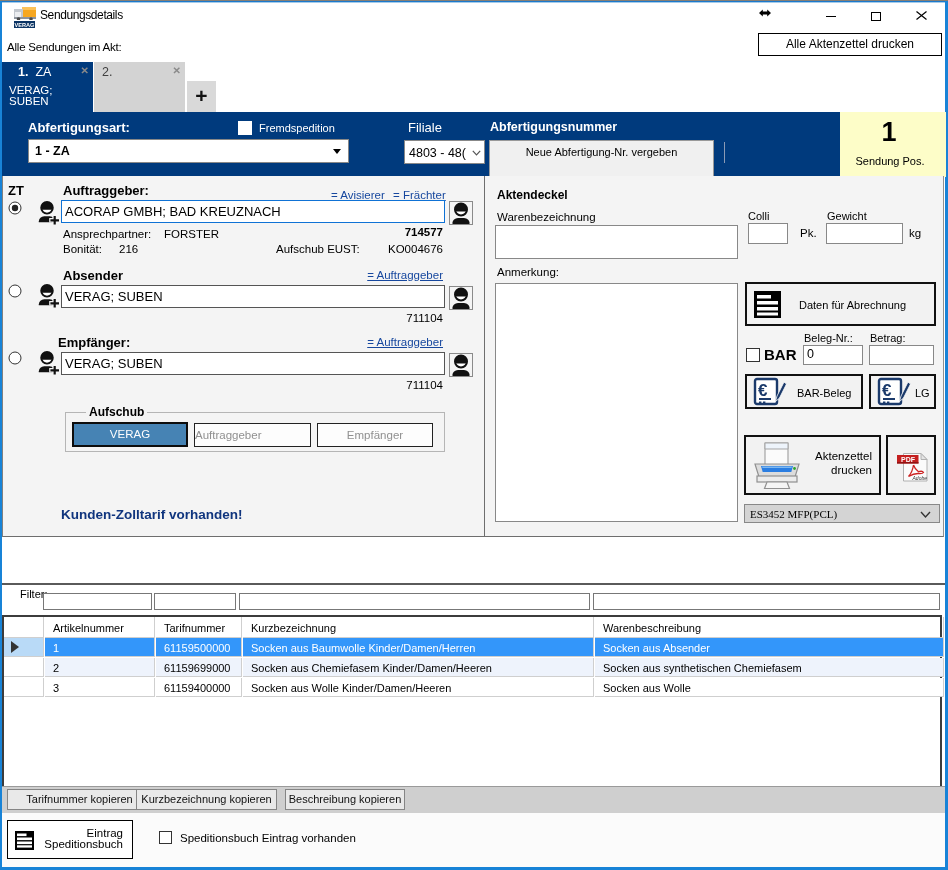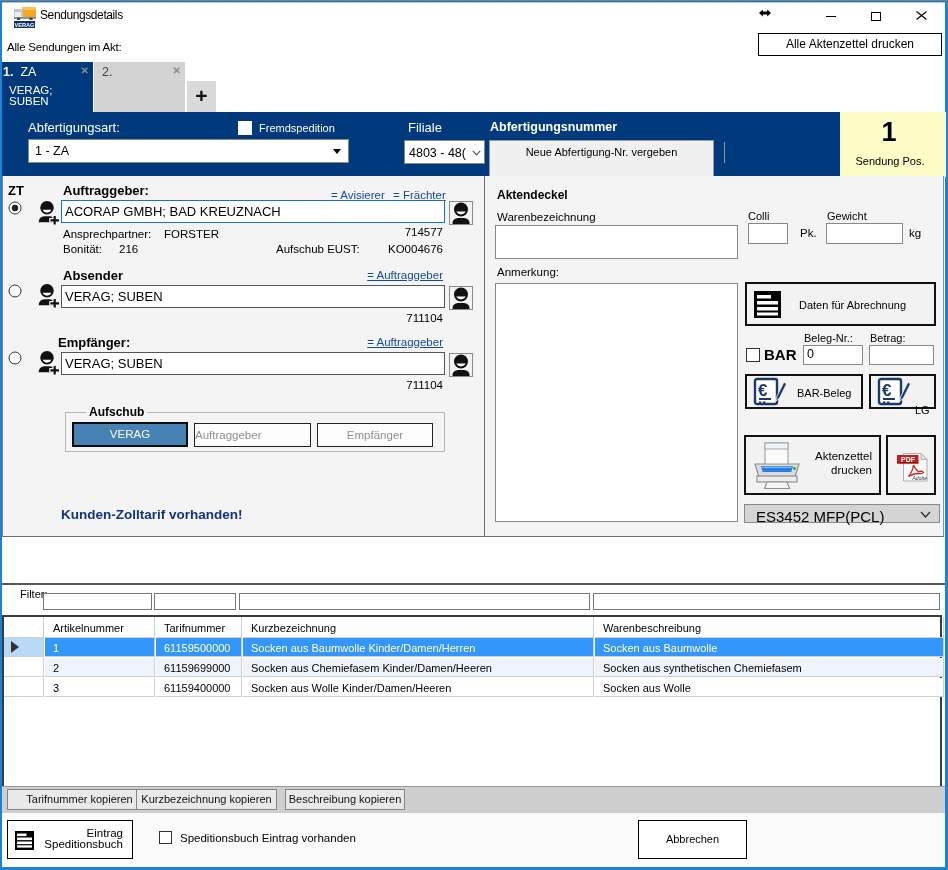--- a/index.html
+++ b/index.html
@@ -82,7 +82,7 @@
   <div class="abs" id="tabs1lbl">Alle Sendungen im Akt:</div>
 
   <div class="abs tab" id="tab1">
-    <div style="position:absolute; left:1px; top:3px; font-size:12.5px;"><span class="bold">1.</span>&nbsp; ZA</div>
+    <div style="position:absolute; left:16px; top:3px; font-size:12.5px;"><span class="bold">1.</span>&nbsp; ZA</div>
     <div style="position:absolute; left:7px; top:23px; font-size:11.5px; line-height:10.5px;">VERAG;<br>SUBEN</div>
     <div class="tabx">✕</div>
   </div>

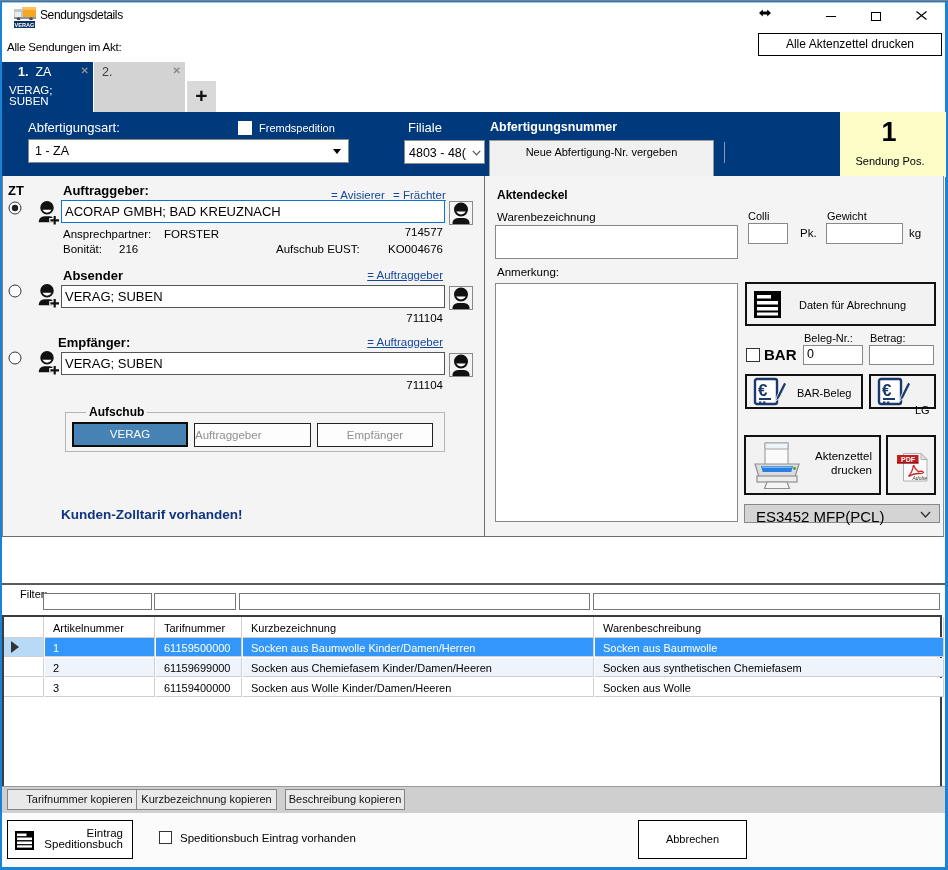--- a/index.html
+++ b/index.html
@@ -93,7 +93,7 @@
   <div class="abs" id="plusbtn">+</div>
 
   <div class="abs" id="band">
-    <div class="abs" style="left:26px; top:8px; font-size:13px;">Abfertigungsart:</div>
+    <div class="abs" style="left:26px; top:8px; font-size:13px;font-weight:bold;">Abfertigungsart:</div>
     <div class="abs" style="left:26px; top:27px; width:321px; height:24px; background:#fff; border:1px solid #888;">
       <span style="position:absolute; left:6px; top:4px; font-size:12.5px; color:#000;">1 - ZA</span>
       <span style="position:absolute; right:7px; top:9px; width:0; height:0; border-left:4px solid transparent; border-right:4px solid transparent; border-top:5px solid #000;"></span>

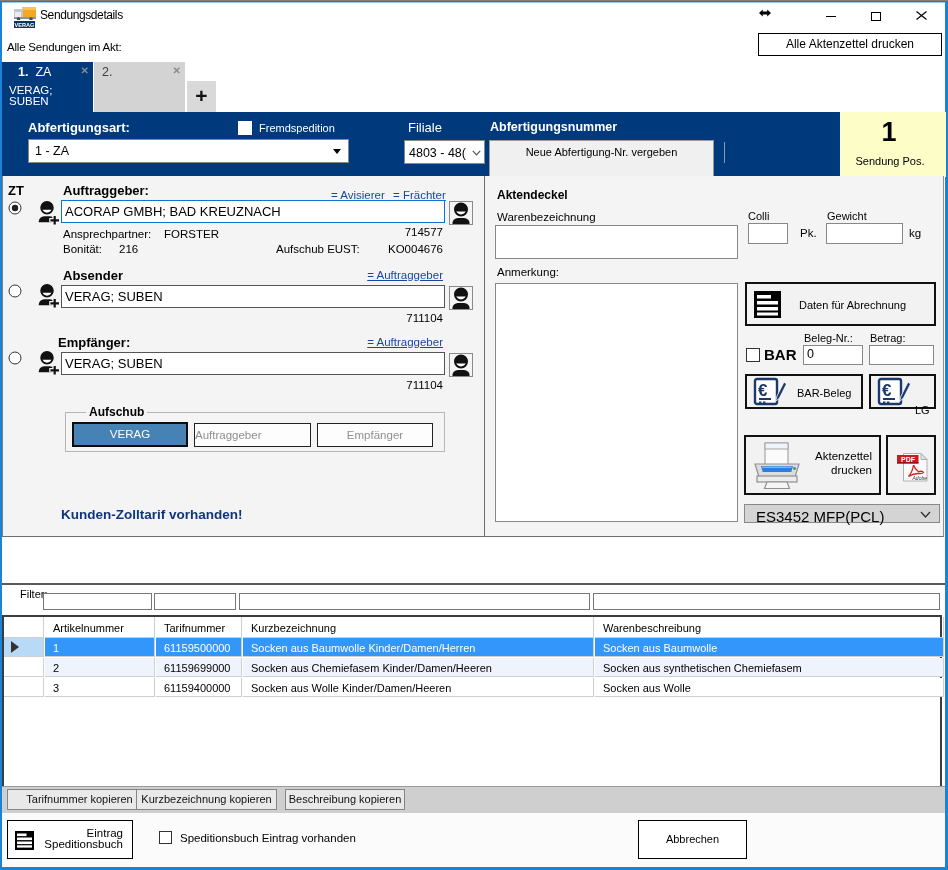--- a/index.html
+++ b/index.html
@@ -95,7 +95,7 @@
   <div class="abs" id="band">
     <div class="abs" style="left:26px; top:8px; font-size:13px;font-weight:bold;">Abfertigungsart:</div>
     <div class="abs" style="left:26px; top:27px; width:321px; height:24px; background:#fff; border:1px solid #888;">
-      <span style="position:absolute; left:6px; top:4px; font-size:12.5px; color:#000;">1 - ZA</span>
+      <span style="position:absolute; left:6px; top:4px; font-size:12.5px; color:#000;font-weight:bold;">1 - ZA</span>
       <span style="position:absolute; right:7px; top:9px; width:0; height:0; border-left:4px solid transparent; border-right:4px solid transparent; border-top:5px solid #000;"></span>
     </div>
     <div class="abs" style="left:236px; top:9px; width:14px; height:14px; background:#fff;"></div>

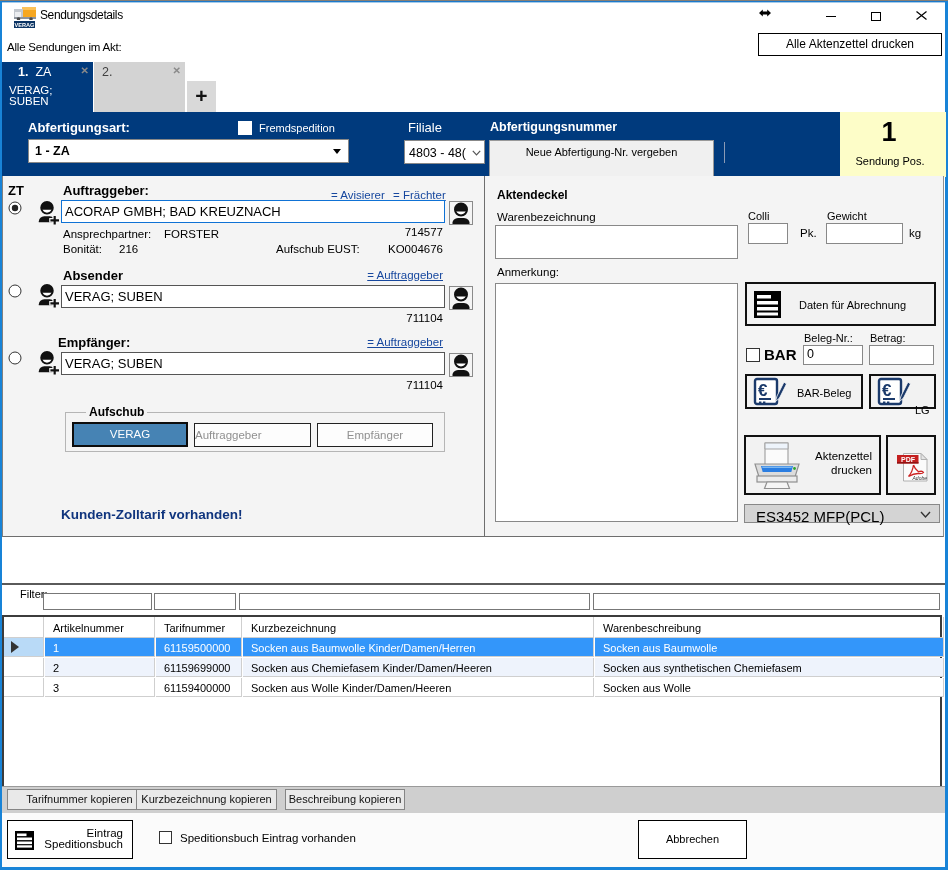--- a/index.html
+++ b/index.html
@@ -168,7 +168,7 @@
     </div>
   <div class="abs t115" style="left:63px; top:228px;">Ansprechpartner:</div>
   <div class="abs t115" style="left:164px; top:228px;">FORSTER</div>
-  <div class="abs t115" style="right:505px; top:226px;">714577</div>
+  <div class="abs t115" style="right:505px; top:226px;font-weight:bold;">714577</div>
   <div class="abs t115" style="left:63px; top:243px;">Bonität:</div>
   <div class="abs t115" style="left:119px; top:243px;">216</div>
   <div class="abs t115" style="left:276px; top:243px;">Aufschub EUST:</div>

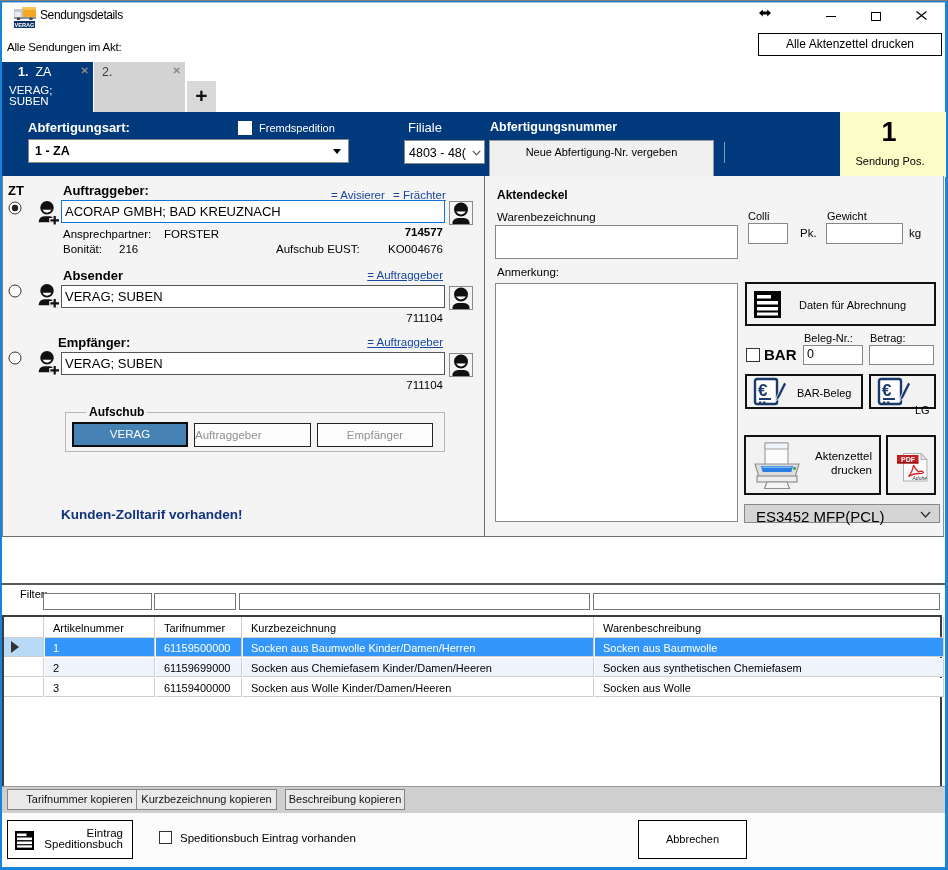--- a/index.html
+++ b/index.html
@@ -252,7 +252,7 @@
       </svg>
     </div>
   <div class="abs eurobtn" style="left: 869px; top: 374px; width: 67px; height: 35px; background: rgb(242, 242, 242); border: 2px solid rgb(17, 17, 17);">
-    <span style="position:absolute; left:44px; top:28px; font-size:11px;">LG</span>
+    <span style="position:absolute; left:44px; top:11px; font-size:11px;">LG</span>
   <svg width="40" height="31" viewBox="0 0 40 31" style="position:absolute;left:4px;top:0px">
         <rect x="4" y="3" width="22" height="25" rx="2" fill="#fff" stroke="#1b3a6b" stroke-width="2.4"></rect>
         <text x="7" y="20" font-size="17" font-weight="bold" fill="#1b3a6b" font-family="Liberation Sans">€</text>

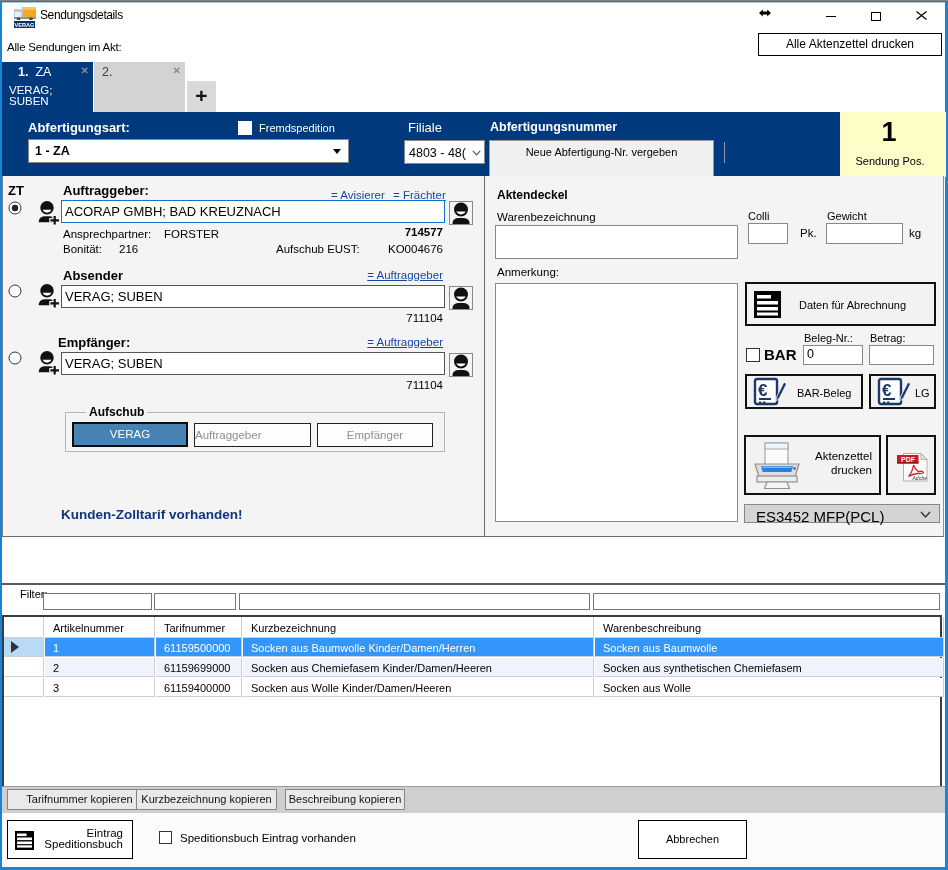--- a/index.html
+++ b/index.html
@@ -289,7 +289,7 @@
   </div>
 
   <div class="abs" style="left:744px; top:504px; width:196px; height:19px; background:#d4d4d4; border:1px solid #888;">
-    <span style="position:absolute; left:11px; top:3px; font-size:15px; color:#000;">ES3452 MFP(PCL)</span>
+    <span style="position:absolute; left:5px; top:3px; font-size:11px; color:#000;font-family:Liberation Serif, serif;">ES3452 MFP(PCL)</span>
     <svg style="position:absolute; right:8px; top:6px;" width="11" height="8" viewBox="0 0 11 8">
         <path d="M1 1 L5.5 6 L10 1" stroke="#333" stroke-width="1.4" fill="none"></path>
       </svg>

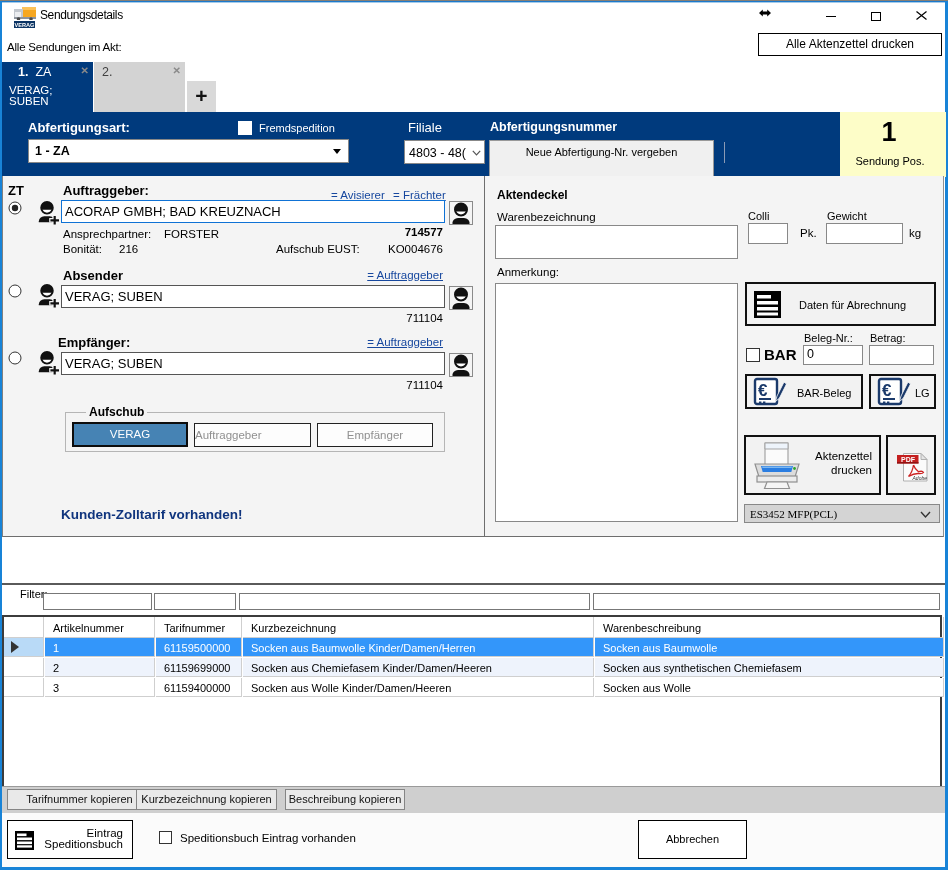--- a/index.html
+++ b/index.html
@@ -315,7 +315,7 @@
         <div style="position:absolute; left:41px; top:21px; width:110px; height:19px; background:#3396fa; color:#fff; border-right:1px solid #cfcfcf; border-bottom:1px solid #cfcfcf; padding:4px 0 0 8px; white-space:nowrap; overflow:hidden;">1</div>
         <div style="position:absolute; left:152px; top:21px; width:86px; height:19px; background:#3396fa; color:#fff; border-right:1px solid #cfcfcf; border-bottom:1px solid #cfcfcf; padding:4px 0 0 8px; white-space:nowrap; overflow:hidden;">61159500000</div>
         <div style="position:absolute; left:239px; top:21px; width:351px; height:19px; background:#3396fa; color:#fff; border-right:1px solid #cfcfcf; border-bottom:1px solid #cfcfcf; padding:4px 0 0 8px; white-space:nowrap; overflow:hidden;">Socken aus Baumwolle Kinder/Damen/Herren</div>
-        <div style="position:absolute; left:591px; top:21px; width:349px; height:19px; background:#3396fa; color:#fff; border-right:1px solid #cfcfcf; border-bottom:1px solid #cfcfcf; padding:4px 0 0 8px; white-space:nowrap; overflow:hidden;">Socken aus Baumwolle</div>
+        <div style="position:absolute; left:591px; top:21px; width:349px; height:19px; background:#3396fa; color:#fff; border-right:1px solid #cfcfcf; border-bottom:1px solid #cfcfcf; padding:4px 0 0 8px; white-space:nowrap; overflow:hidden;">Socken aus Absender</div>
         <div style="position:absolute; left:0; top:41px; width:40px; height:19px; background:#fff; border-right:1px solid #cfcfcf; border-bottom:1px solid #cfcfcf;"></div>
         <div style="position:absolute; left:41px; top:41px; width:110px; height:19px; background:#eef3fc; color:#000; border-right:1px solid #cfcfcf; border-bottom:1px solid #cfcfcf; padding:4px 0 0 8px; white-space:nowrap; overflow:hidden;">2</div>
         <div style="position:absolute; left:152px; top:41px; width:86px; height:19px; background:#eef3fc; color:#000; border-right:1px solid #cfcfcf; border-bottom:1px solid #cfcfcf; padding:4px 0 0 8px; white-space:nowrap; overflow:hidden;">61159699000</div>

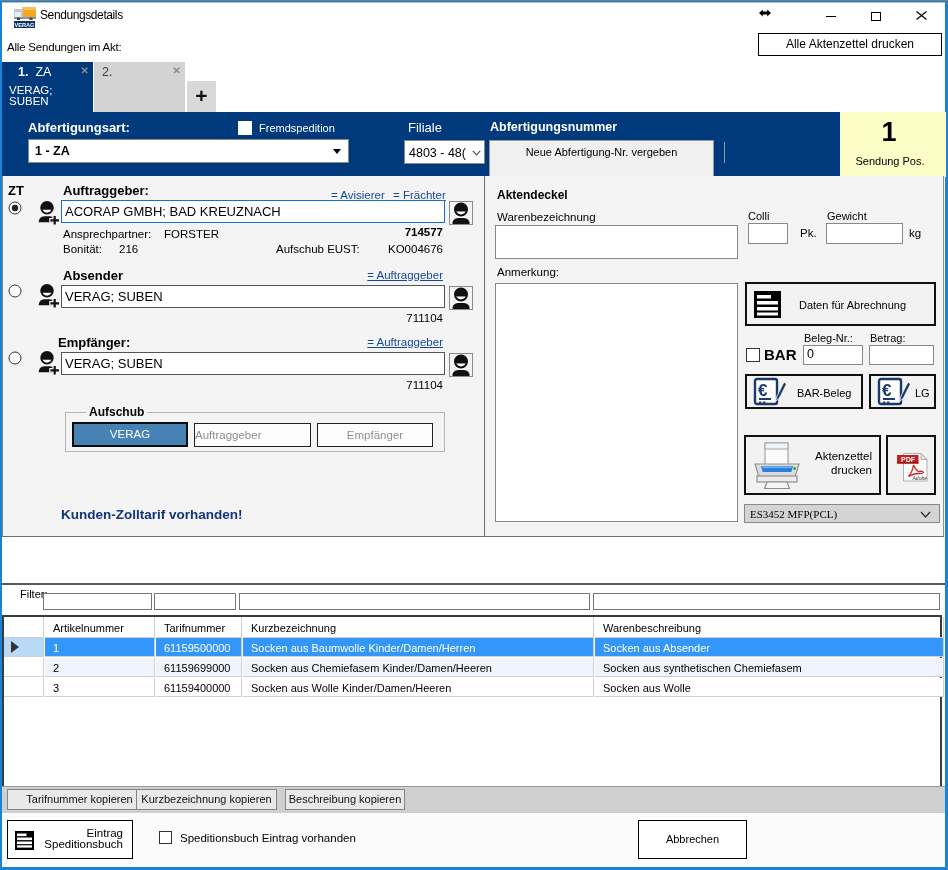--- a/index.html
+++ b/index.html
@@ -347,7 +347,6 @@
   </div>
   <div class="abs" style="left:159px; top:831px; width:13px; height:13px; background:#fff; border:1px solid #333;"></div>
   <div class="abs t115" style="left:180px; top:832px;">Speditionsbuch Eintrag vorhanden</div>
-  <div class="abs btn" style="left:638px; top:820px; width:109px; height:39px; line-height:37px; font-size:11px;">Abbrechen</div>
 </div>
 
 </body></html>

